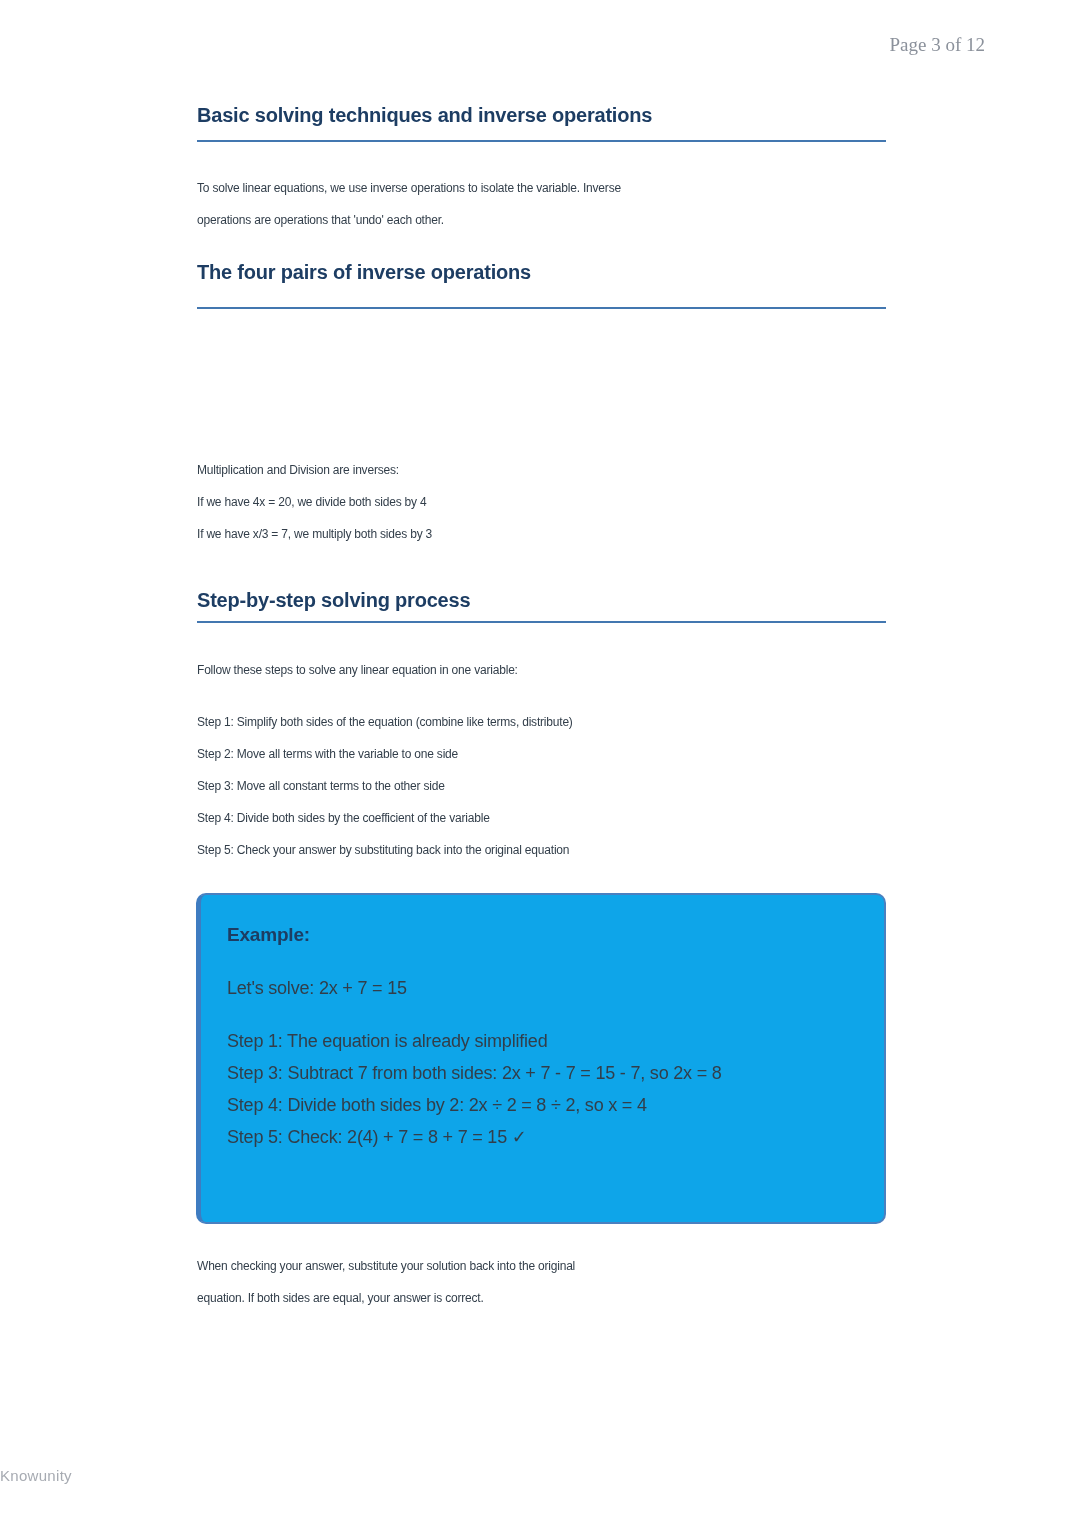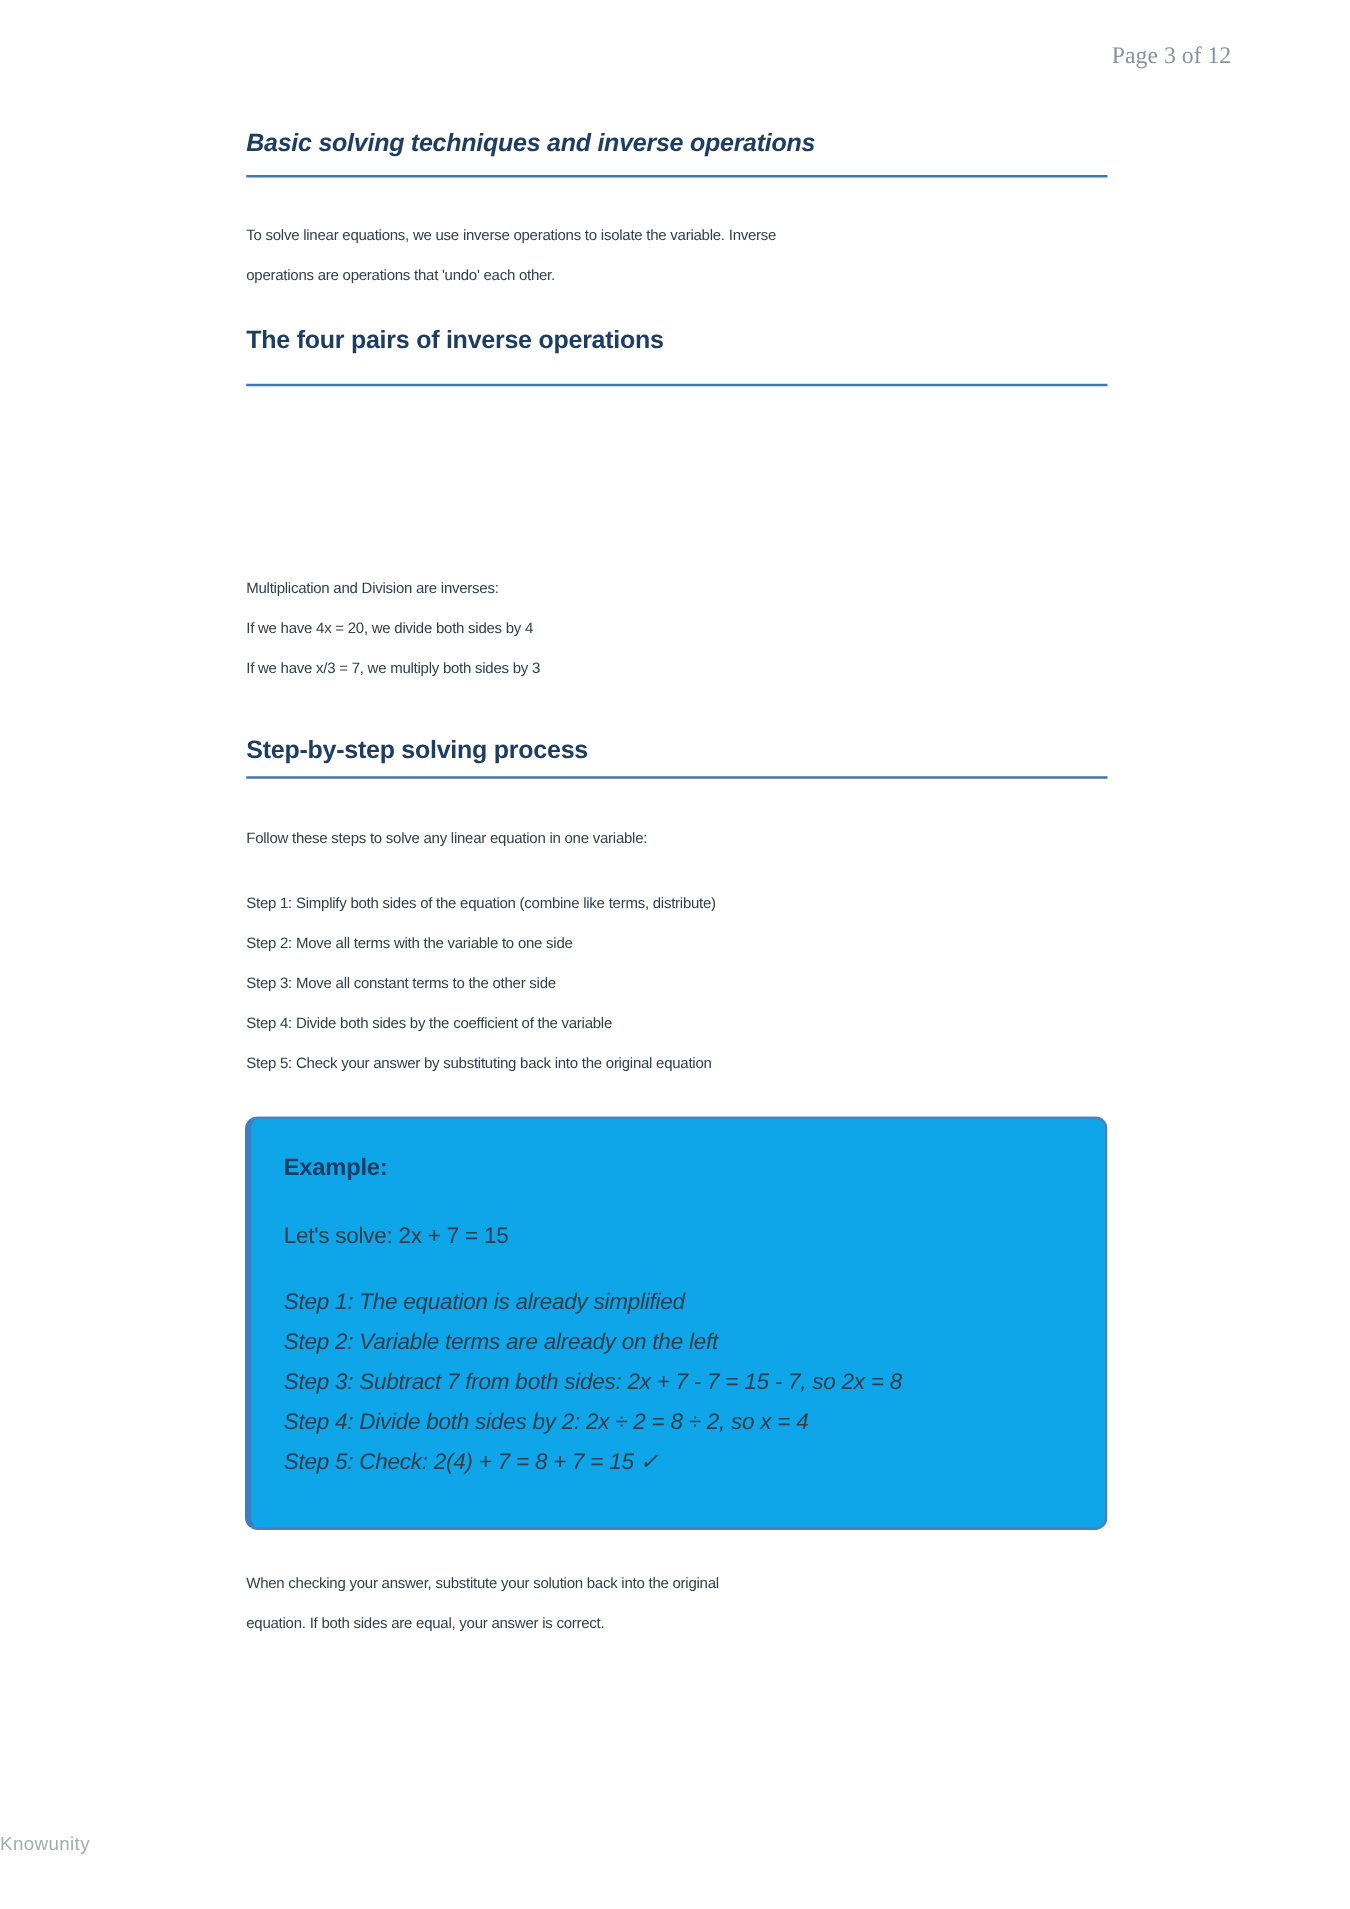--- a/index.html
+++ b/index.html
@@ -113,7 +113,7 @@
 
   <div class="abs pagenum">Page 3 of 12</div>
 
-  <div class="abs content-left sec-heading" style="top:102px;font-style:italic;">Basic solving techniques and inverse operations</div>
+  <div class="abs content-left sec-heading" style="top:102px;">Basic solving techniques and inverse operations</div>
   <div class="abs rule" style="top:140px;"></div>
 
   <div class="abs content-left body-lines" style="top:172px;">

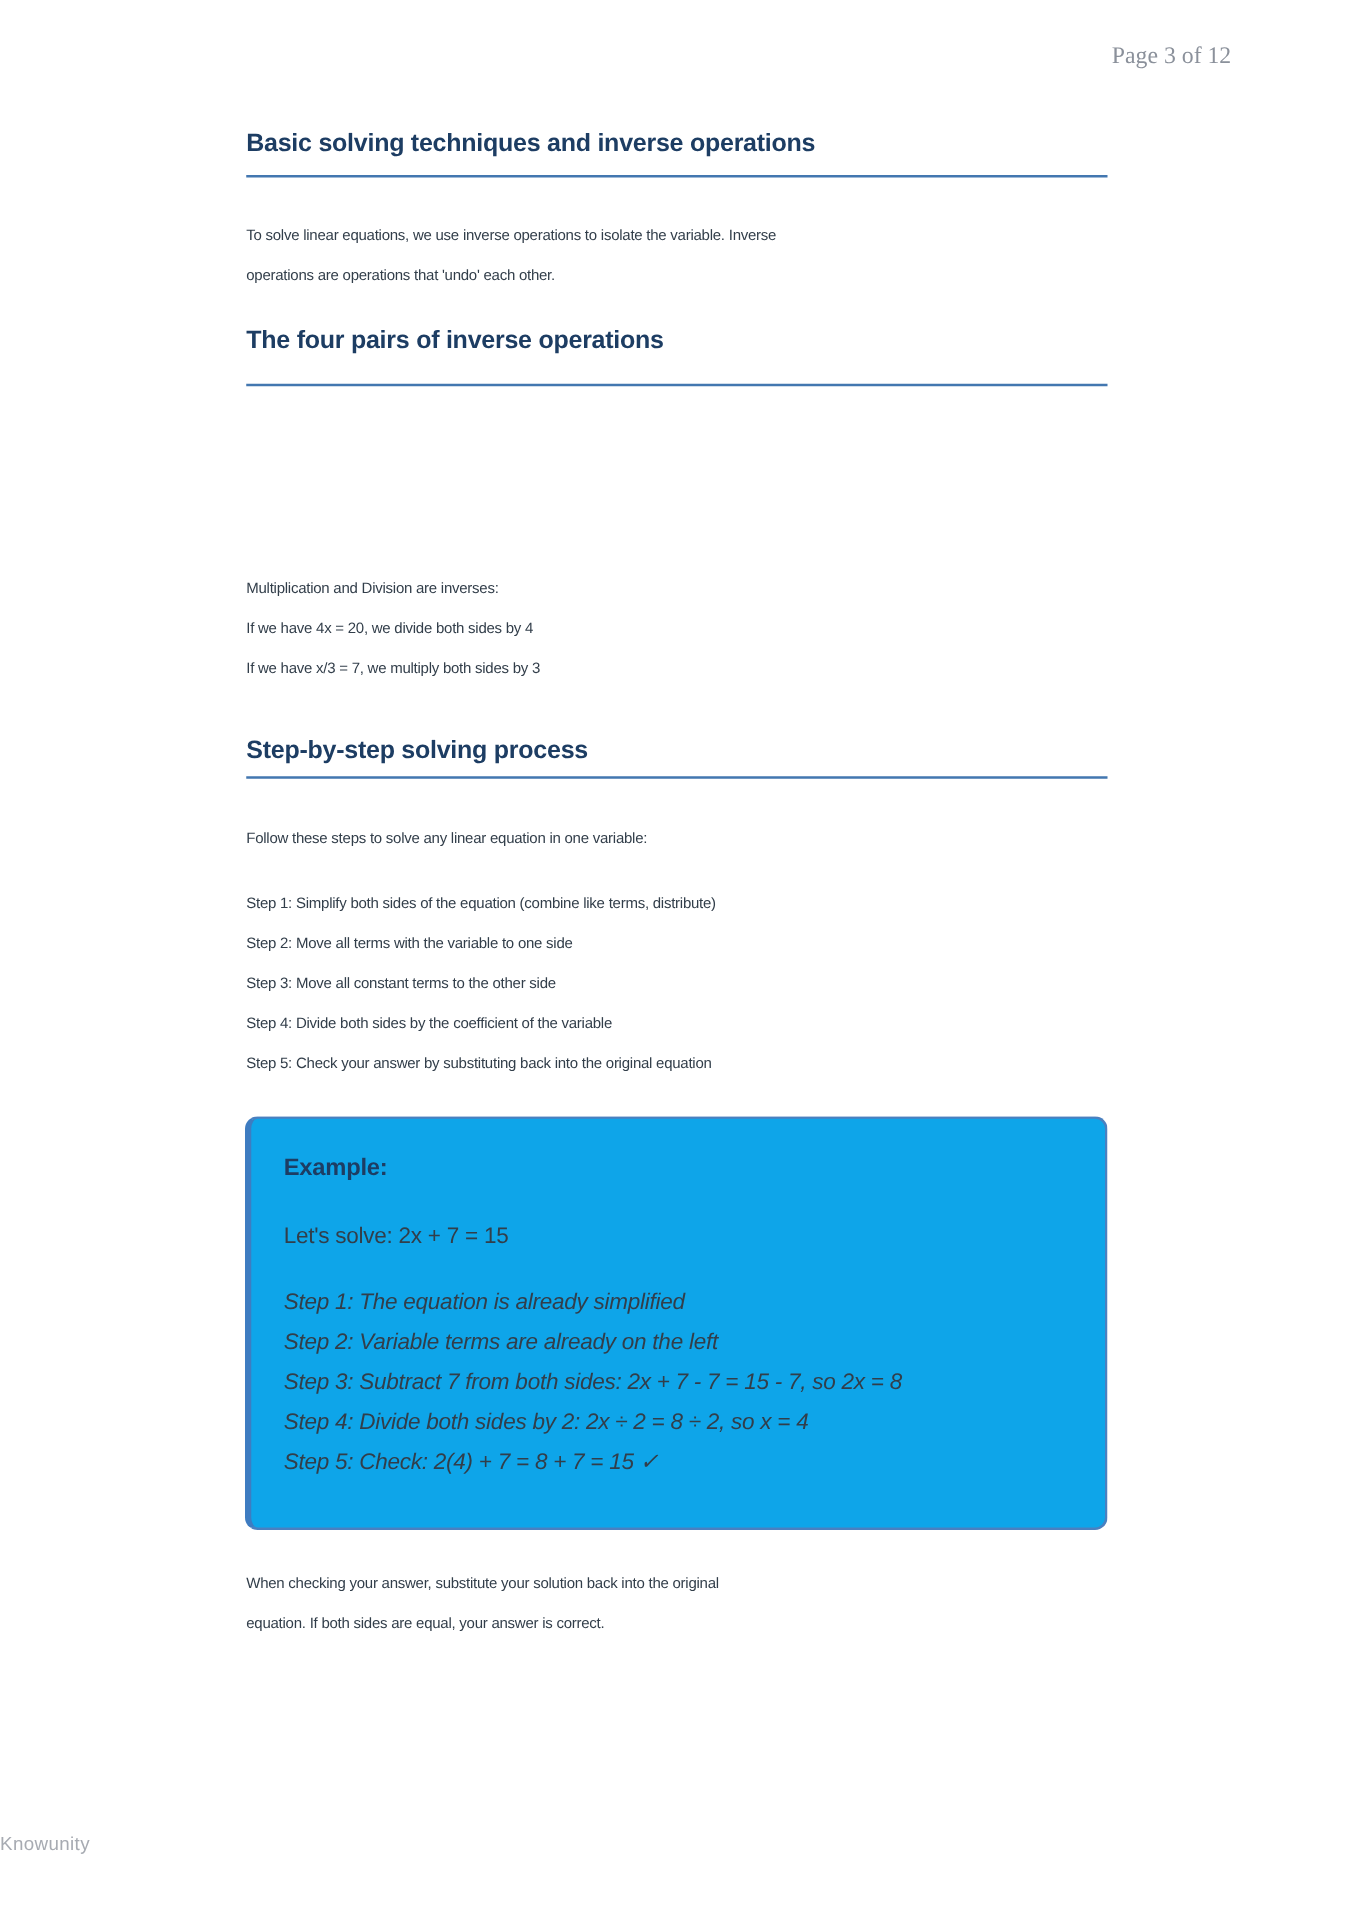--- a/index.html
+++ b/index.html
@@ -87,7 +87,6 @@
     position:absolute;
     left:26px;
     top:130px;
-    font-style:italic;
   }
   .example-steps .line{
     font-size:18px;

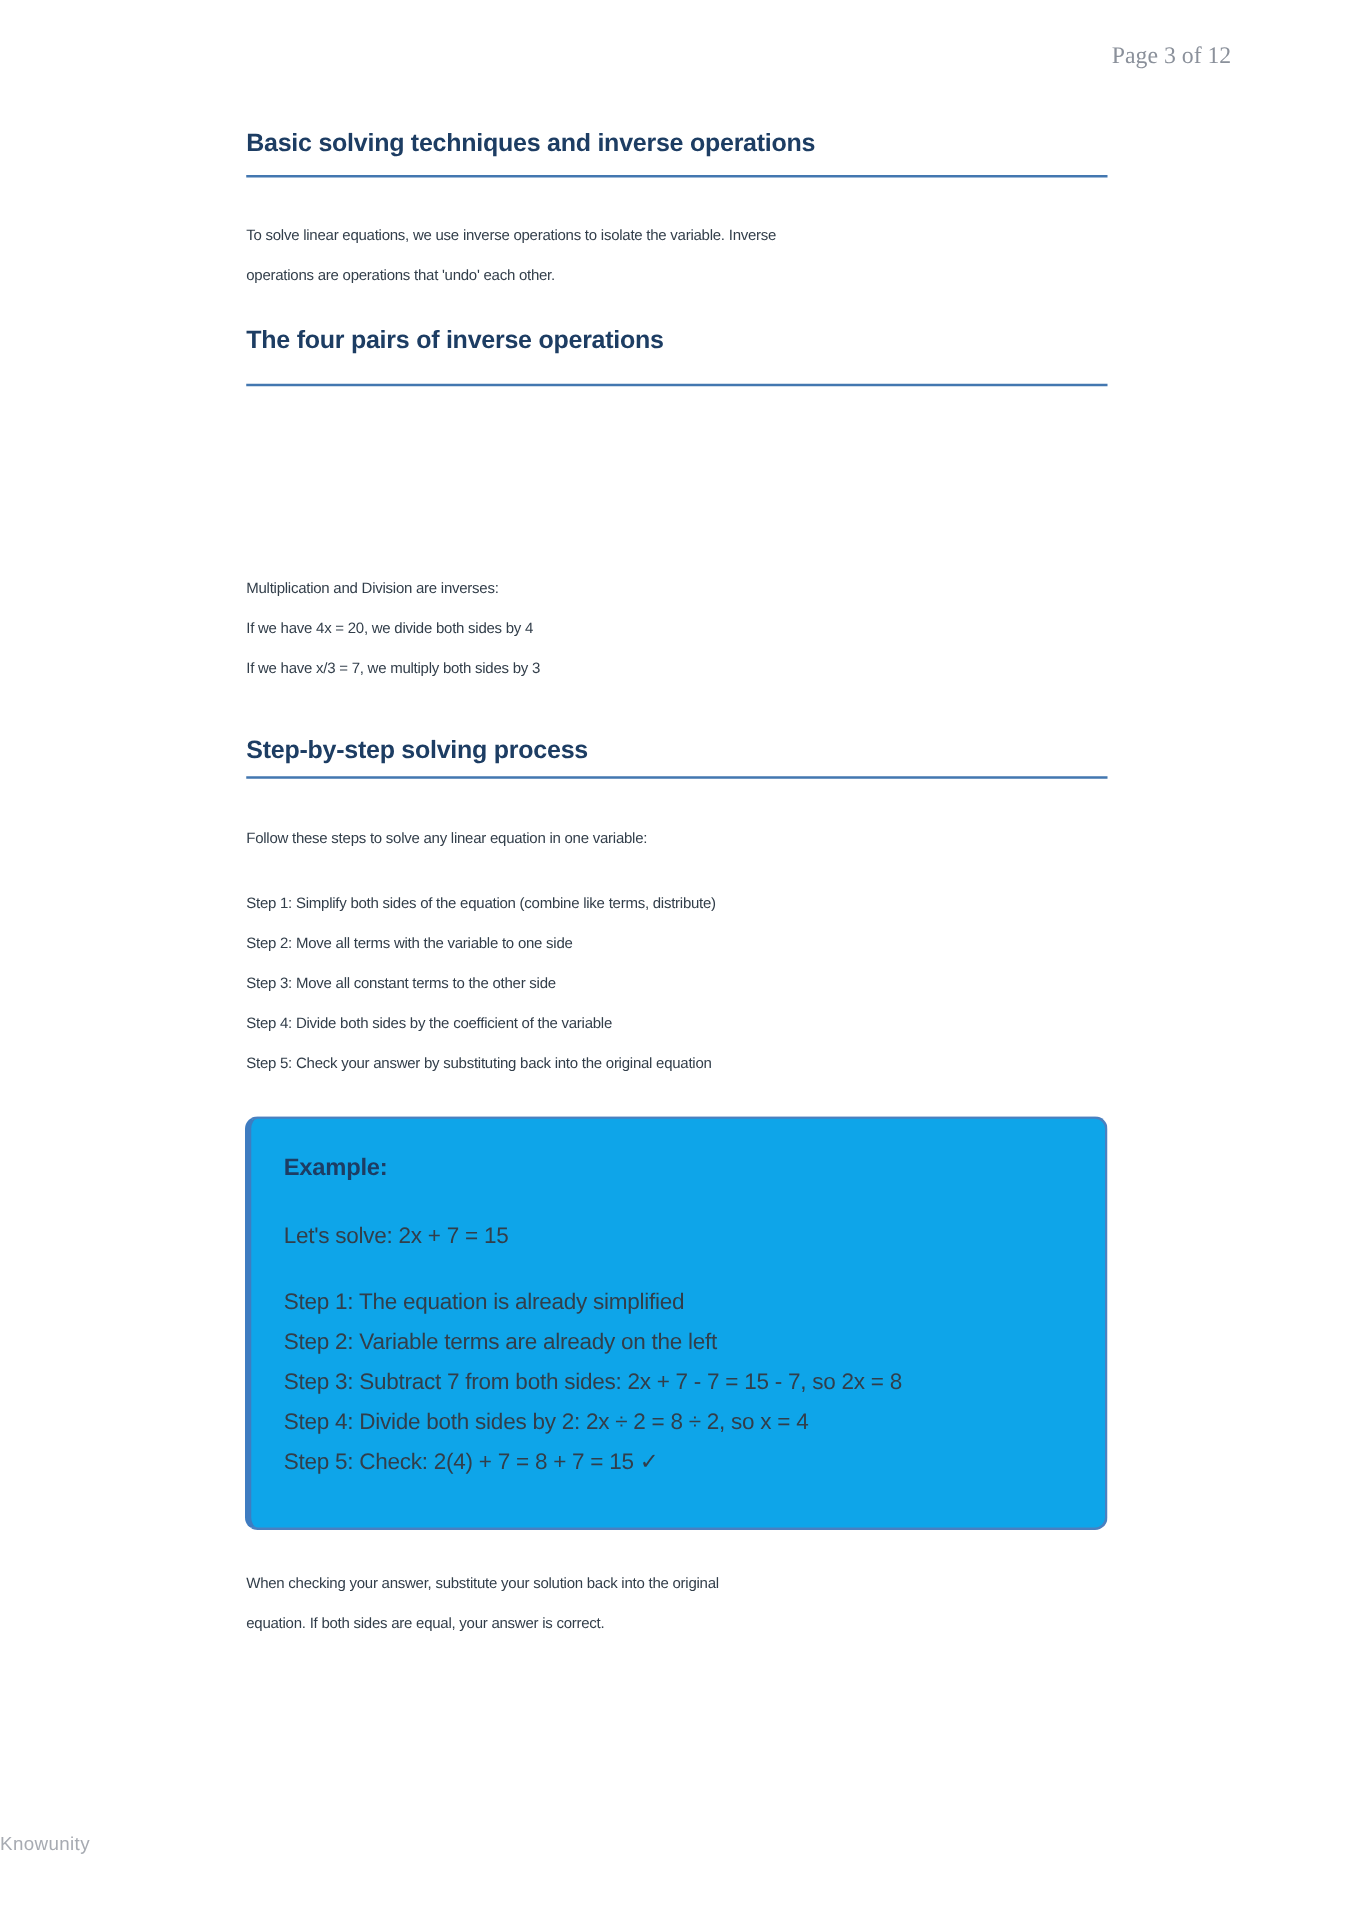--- a/index.html
+++ b/index.html
@@ -150,7 +150,6 @@
     <div class="example-problem">Let's solve: 2x + 7 = 15</div>
     <div class="example-steps">
       <div class="line">Step 1: The equation is already simplified</div>
-      <div class="line">Step 2: Variable terms are already on the left</div>
       <div class="line">Step 3: Subtract 7 from both sides: 2x + 7 - 7 = 15 - 7, so 2x = 8</div>
       <div class="line">Step 4: Divide both sides by 2: 2x ÷ 2 = 8 ÷ 2, so x = 4</div>
       <div class="line">Step 5: Check: 2(4) + 7 = 8 + 7 = 15 ✓</div>

